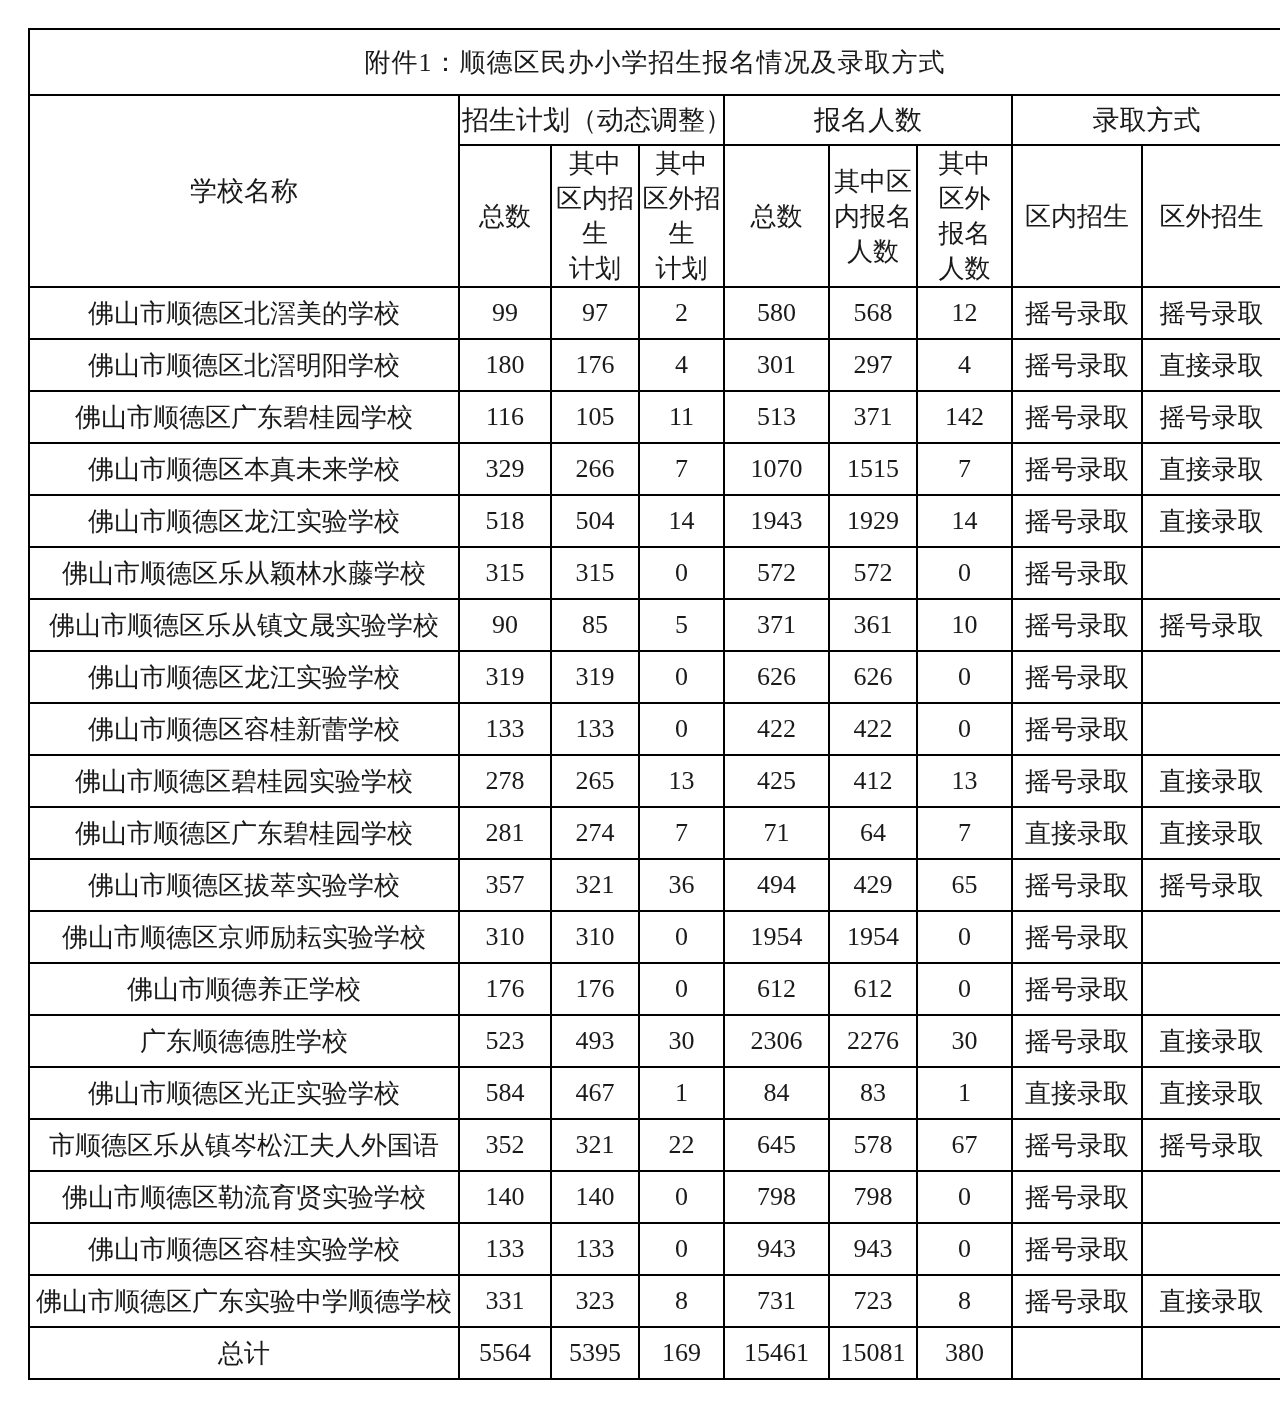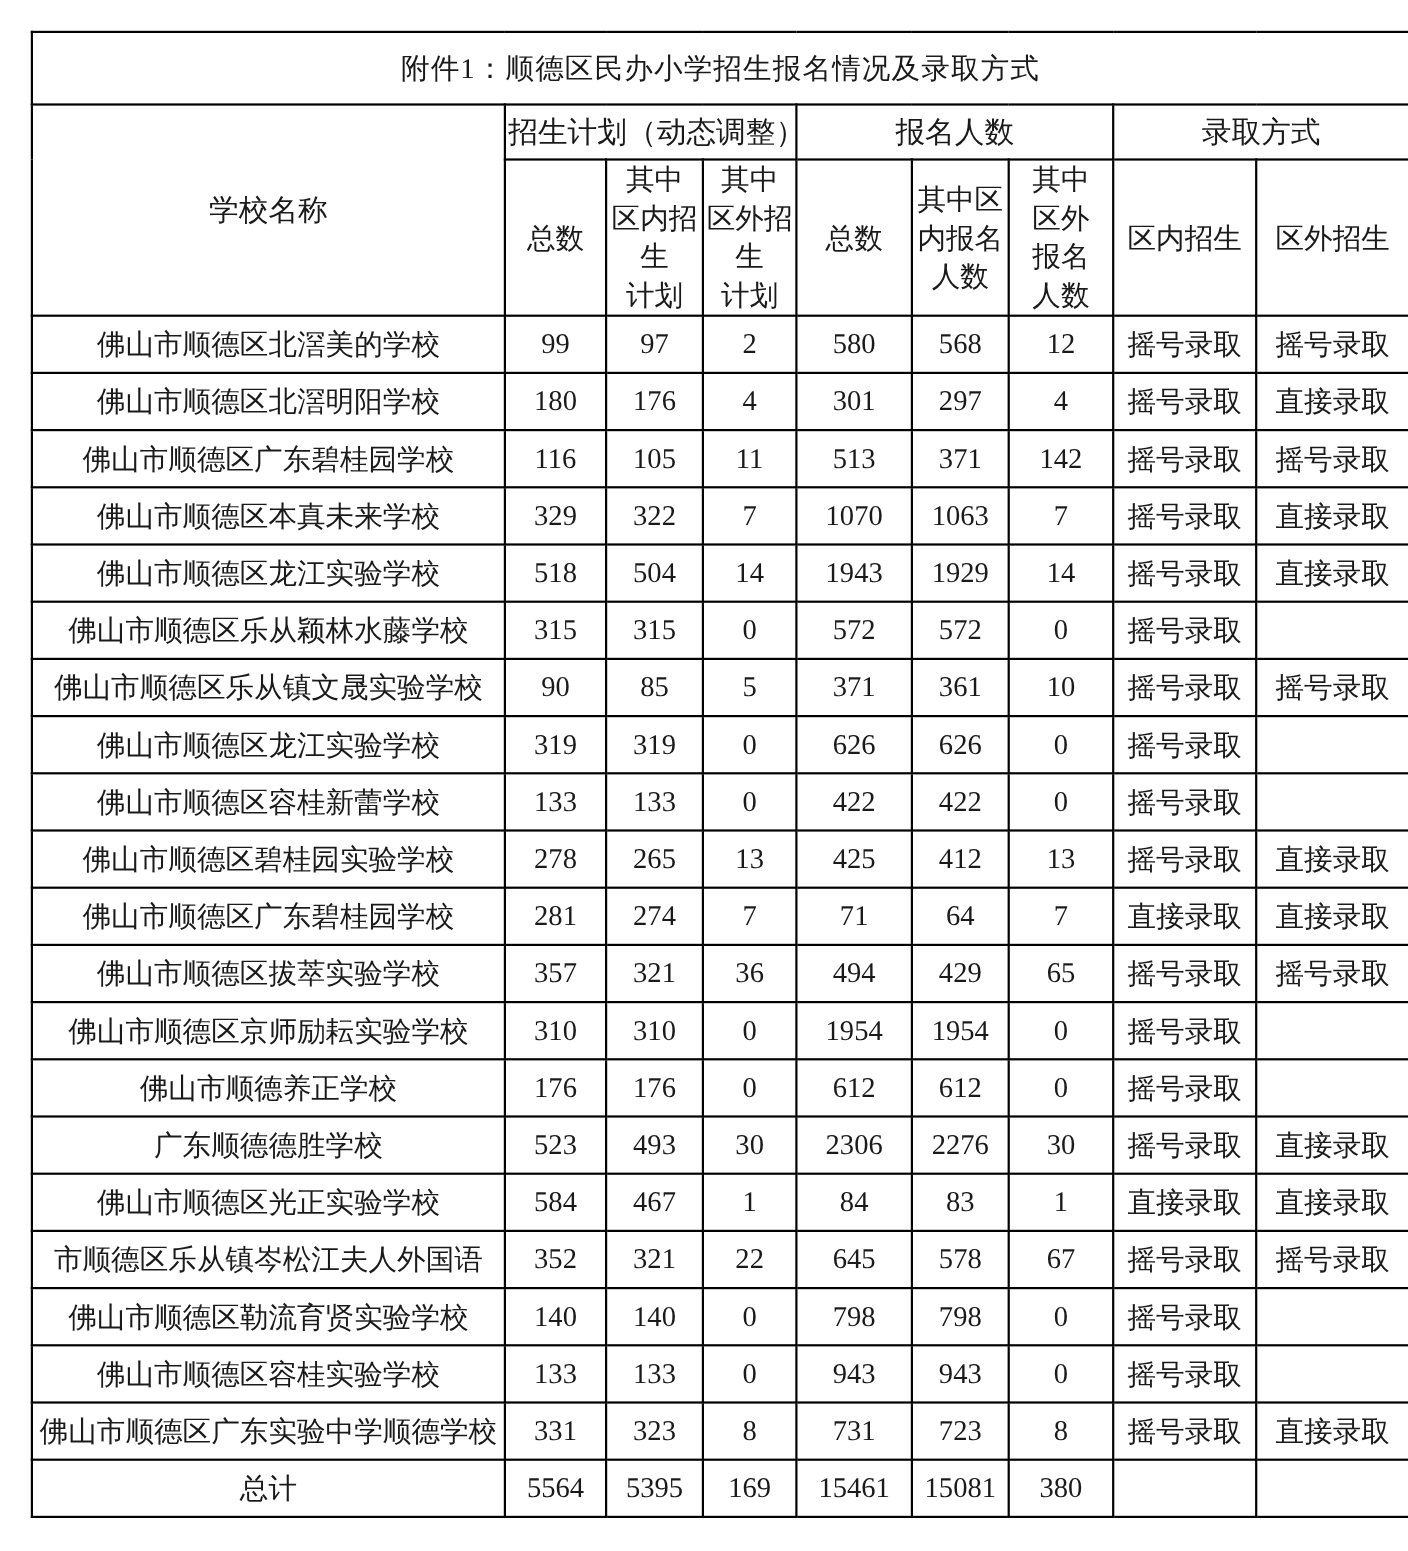--- a/index.html
+++ b/index.html
@@ -149,7 +149,7 @@
         <tr>
           <td class="school">佛山市顺德区本真未来学校</td>
           <td>329</td>
-          <td>322</td>
+          <td>266</td>
           <td>7</td>
           <td>1070</td>
           <td>1063</td>

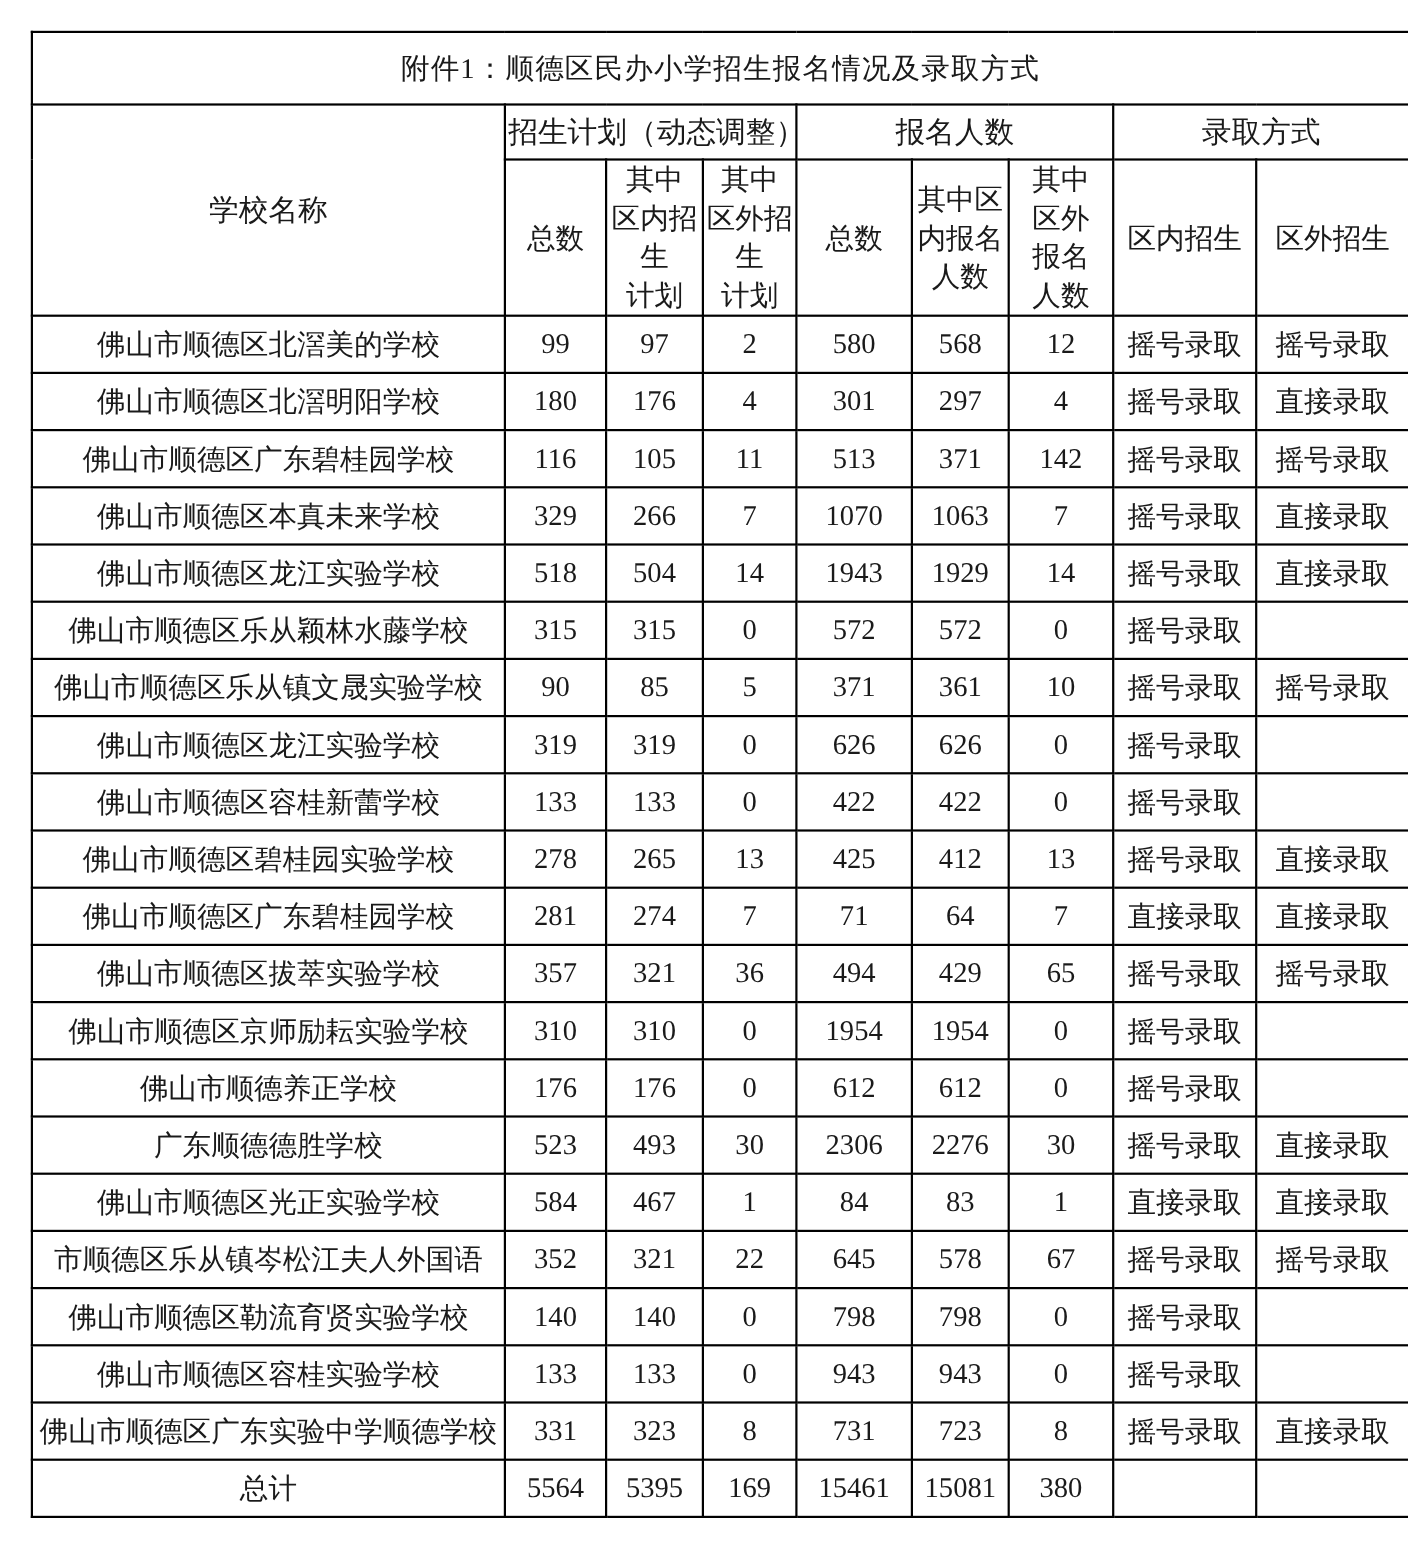--- a/index.html
+++ b/index.html
@@ -152,7 +152,7 @@
           <td>266</td>
           <td>7</td>
           <td>1070</td>
-          <td>1063</td>
+          <td>1515</td>
           <td>7</td>
           <td>摇号录取</td>
           <td>直接录取</td>

